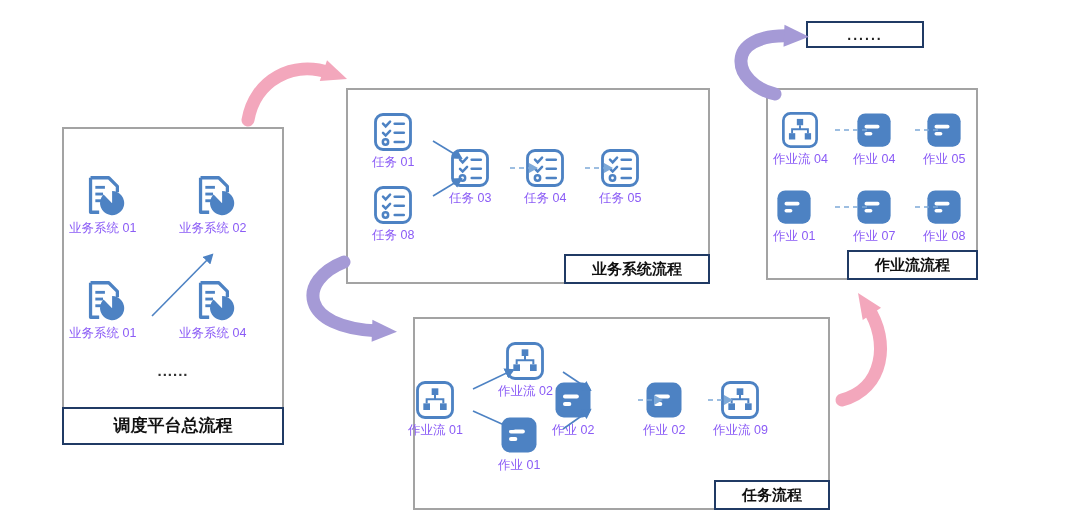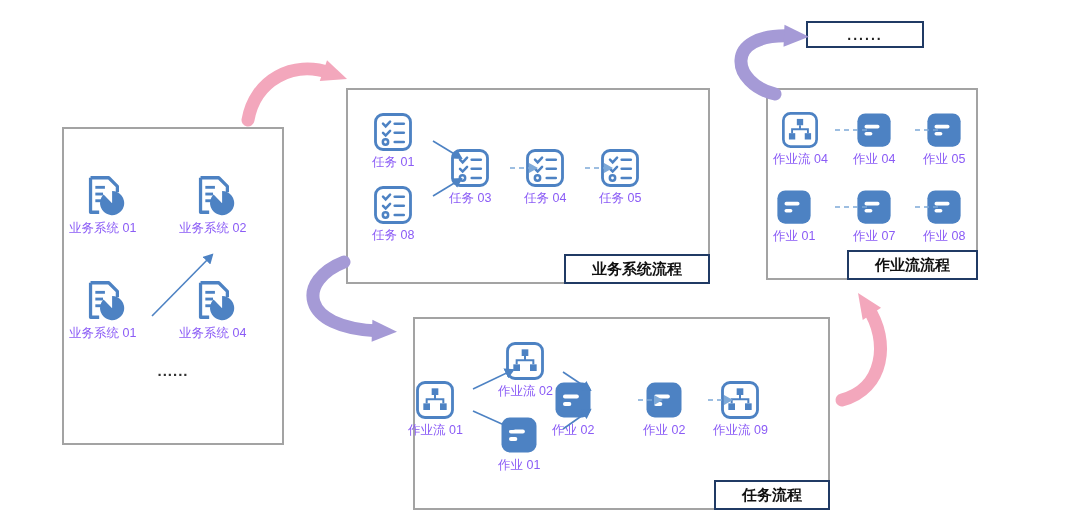--- a/index.html
+++ b/index.html
@@ -96,6 +96,7 @@
 
 <div class="panel" id="left-panel">
   <div class="ellipsis">......</div>
+  <div class="left-title">调度平台总流程</div>
 </div>
 
 <div class="node" style="left:69px;top:172px">

